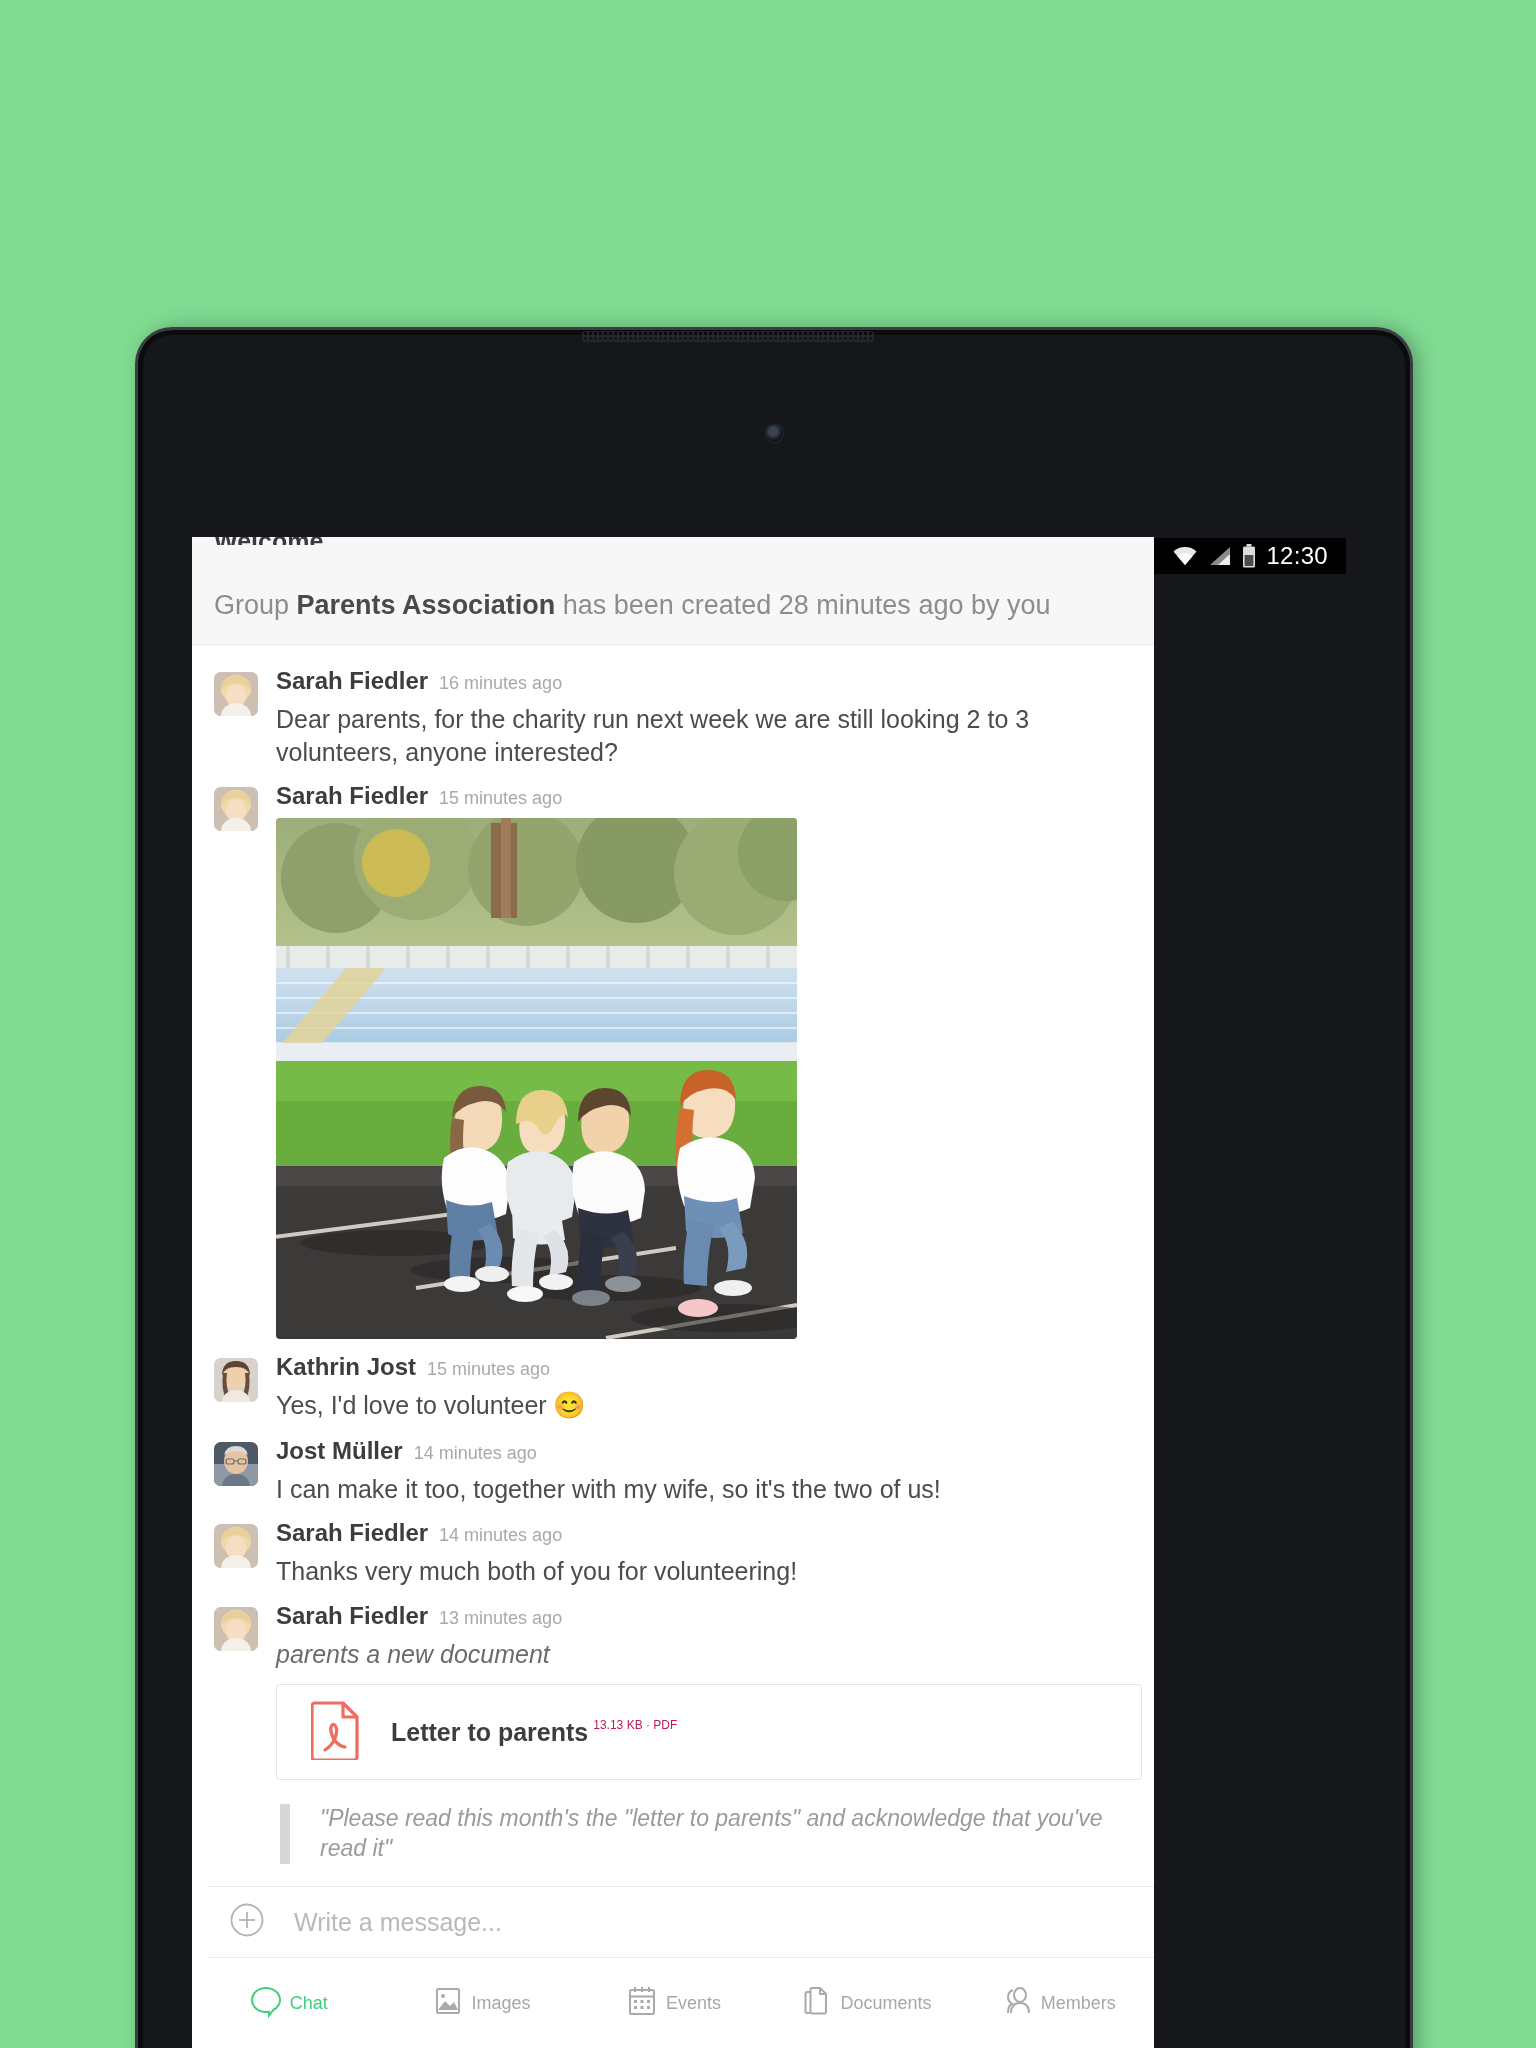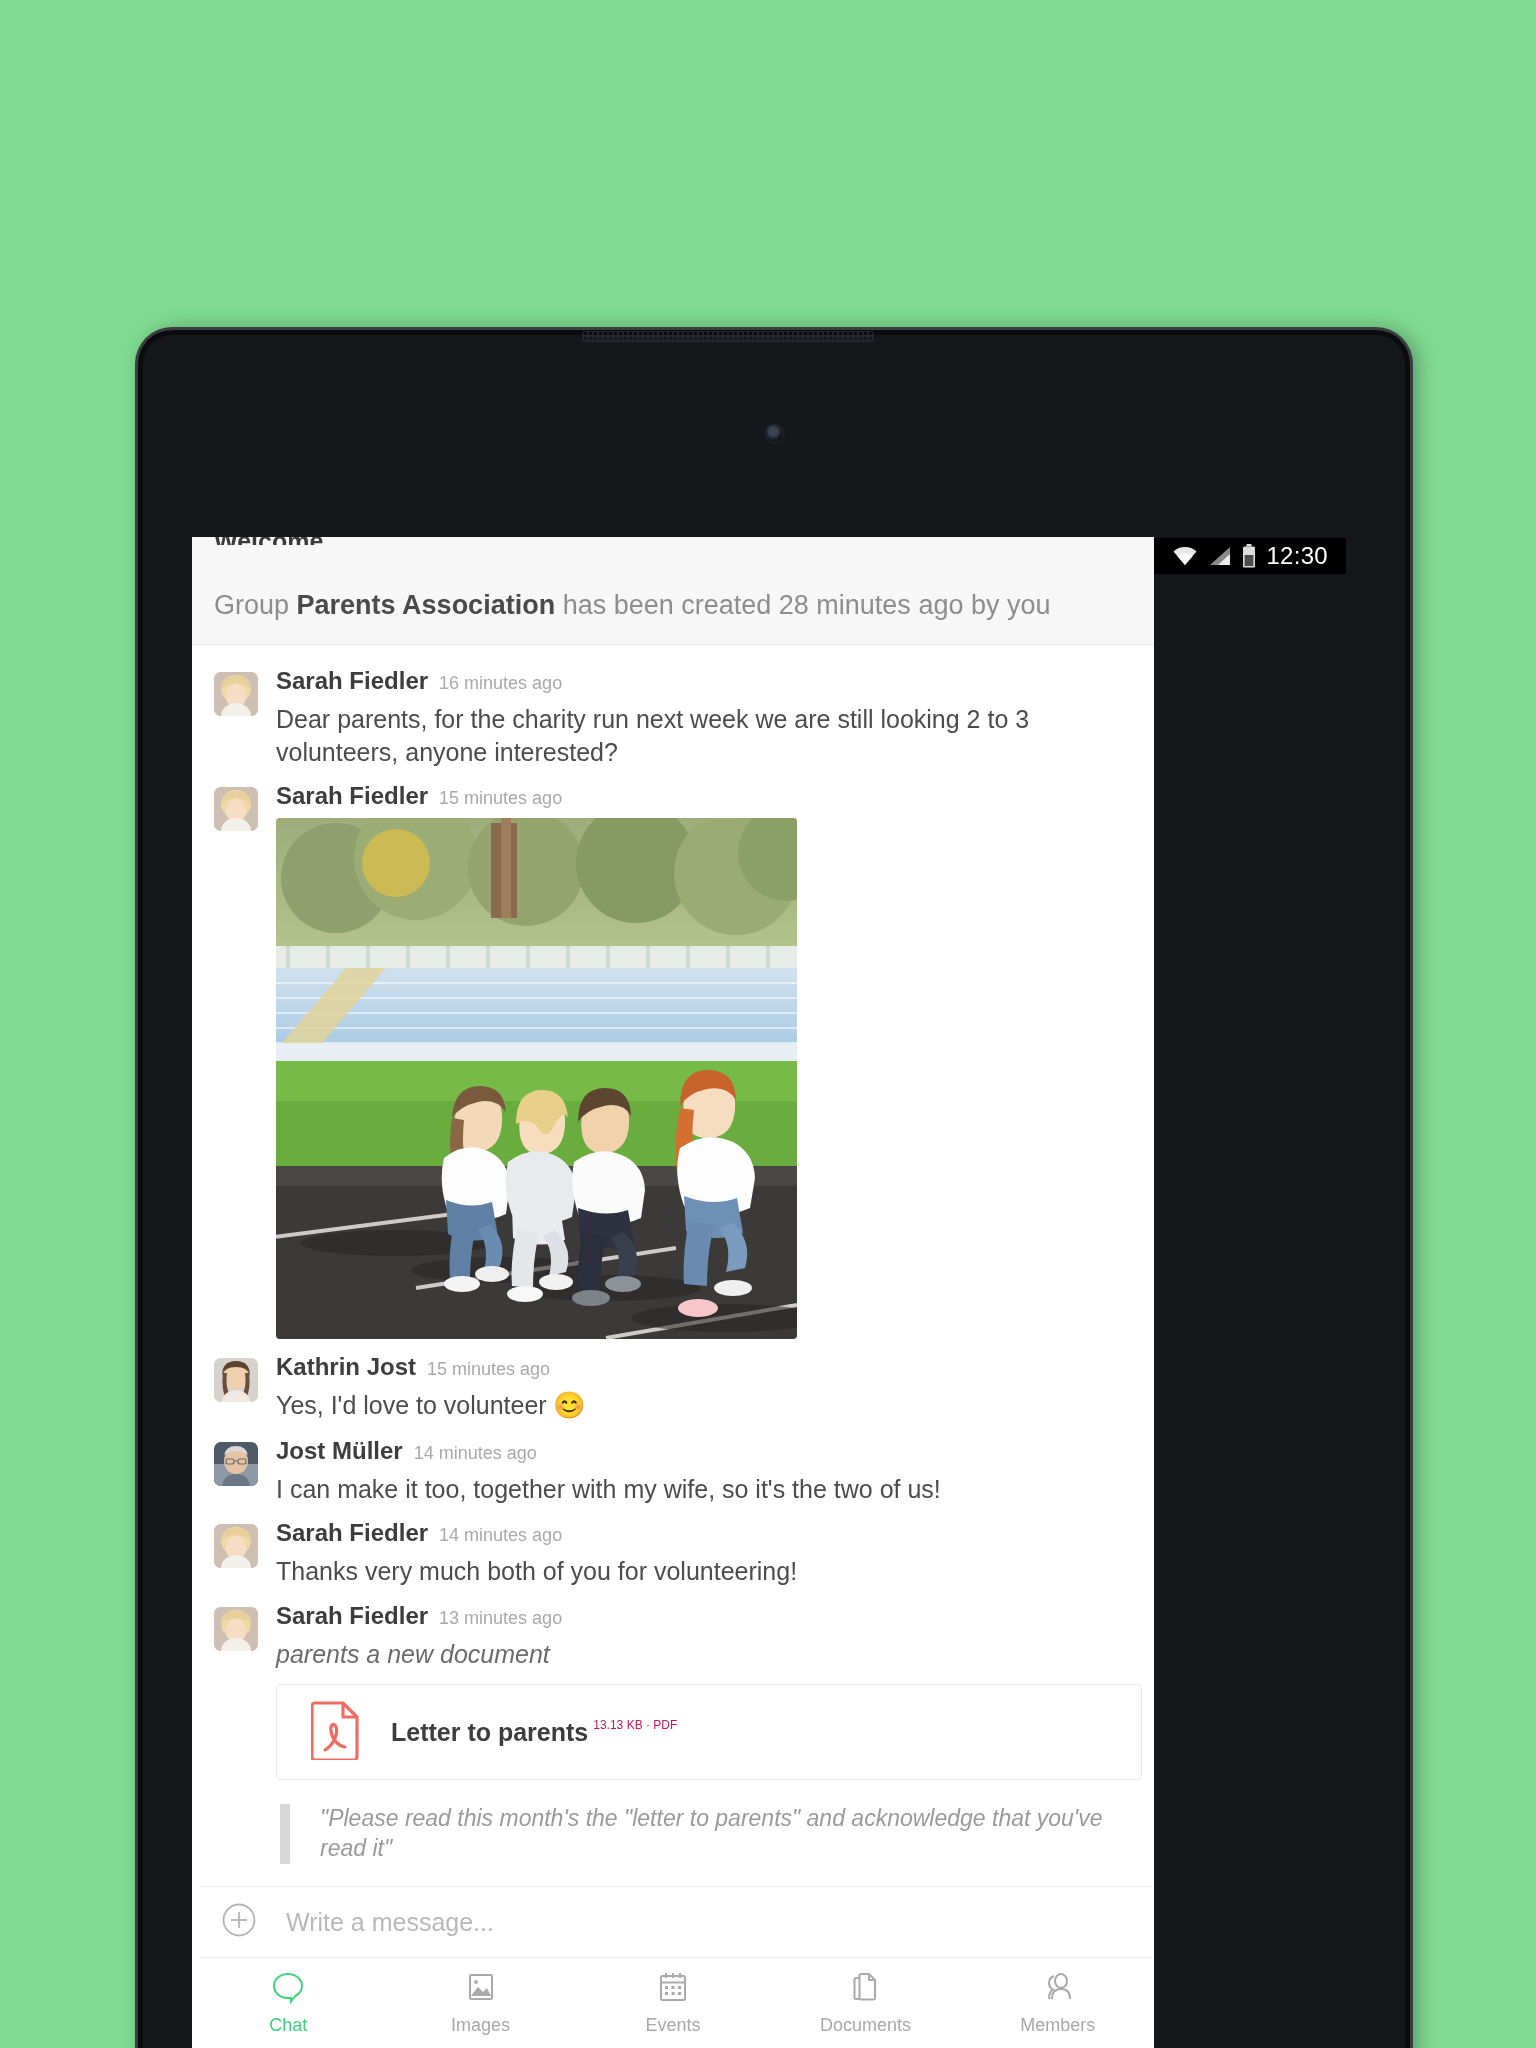--- a/index.html
+++ b/index.html
@@ -148,7 +148,7 @@
 
   
   .composer {
-    position: absolute; left: 8px; bottom: 90px;
+    position: absolute; left: 16px; bottom: 90px;
     width: 100%; height: 72px;
     border-top: 1px solid #ececec;
     border-bottom: 1px solid #ececec;

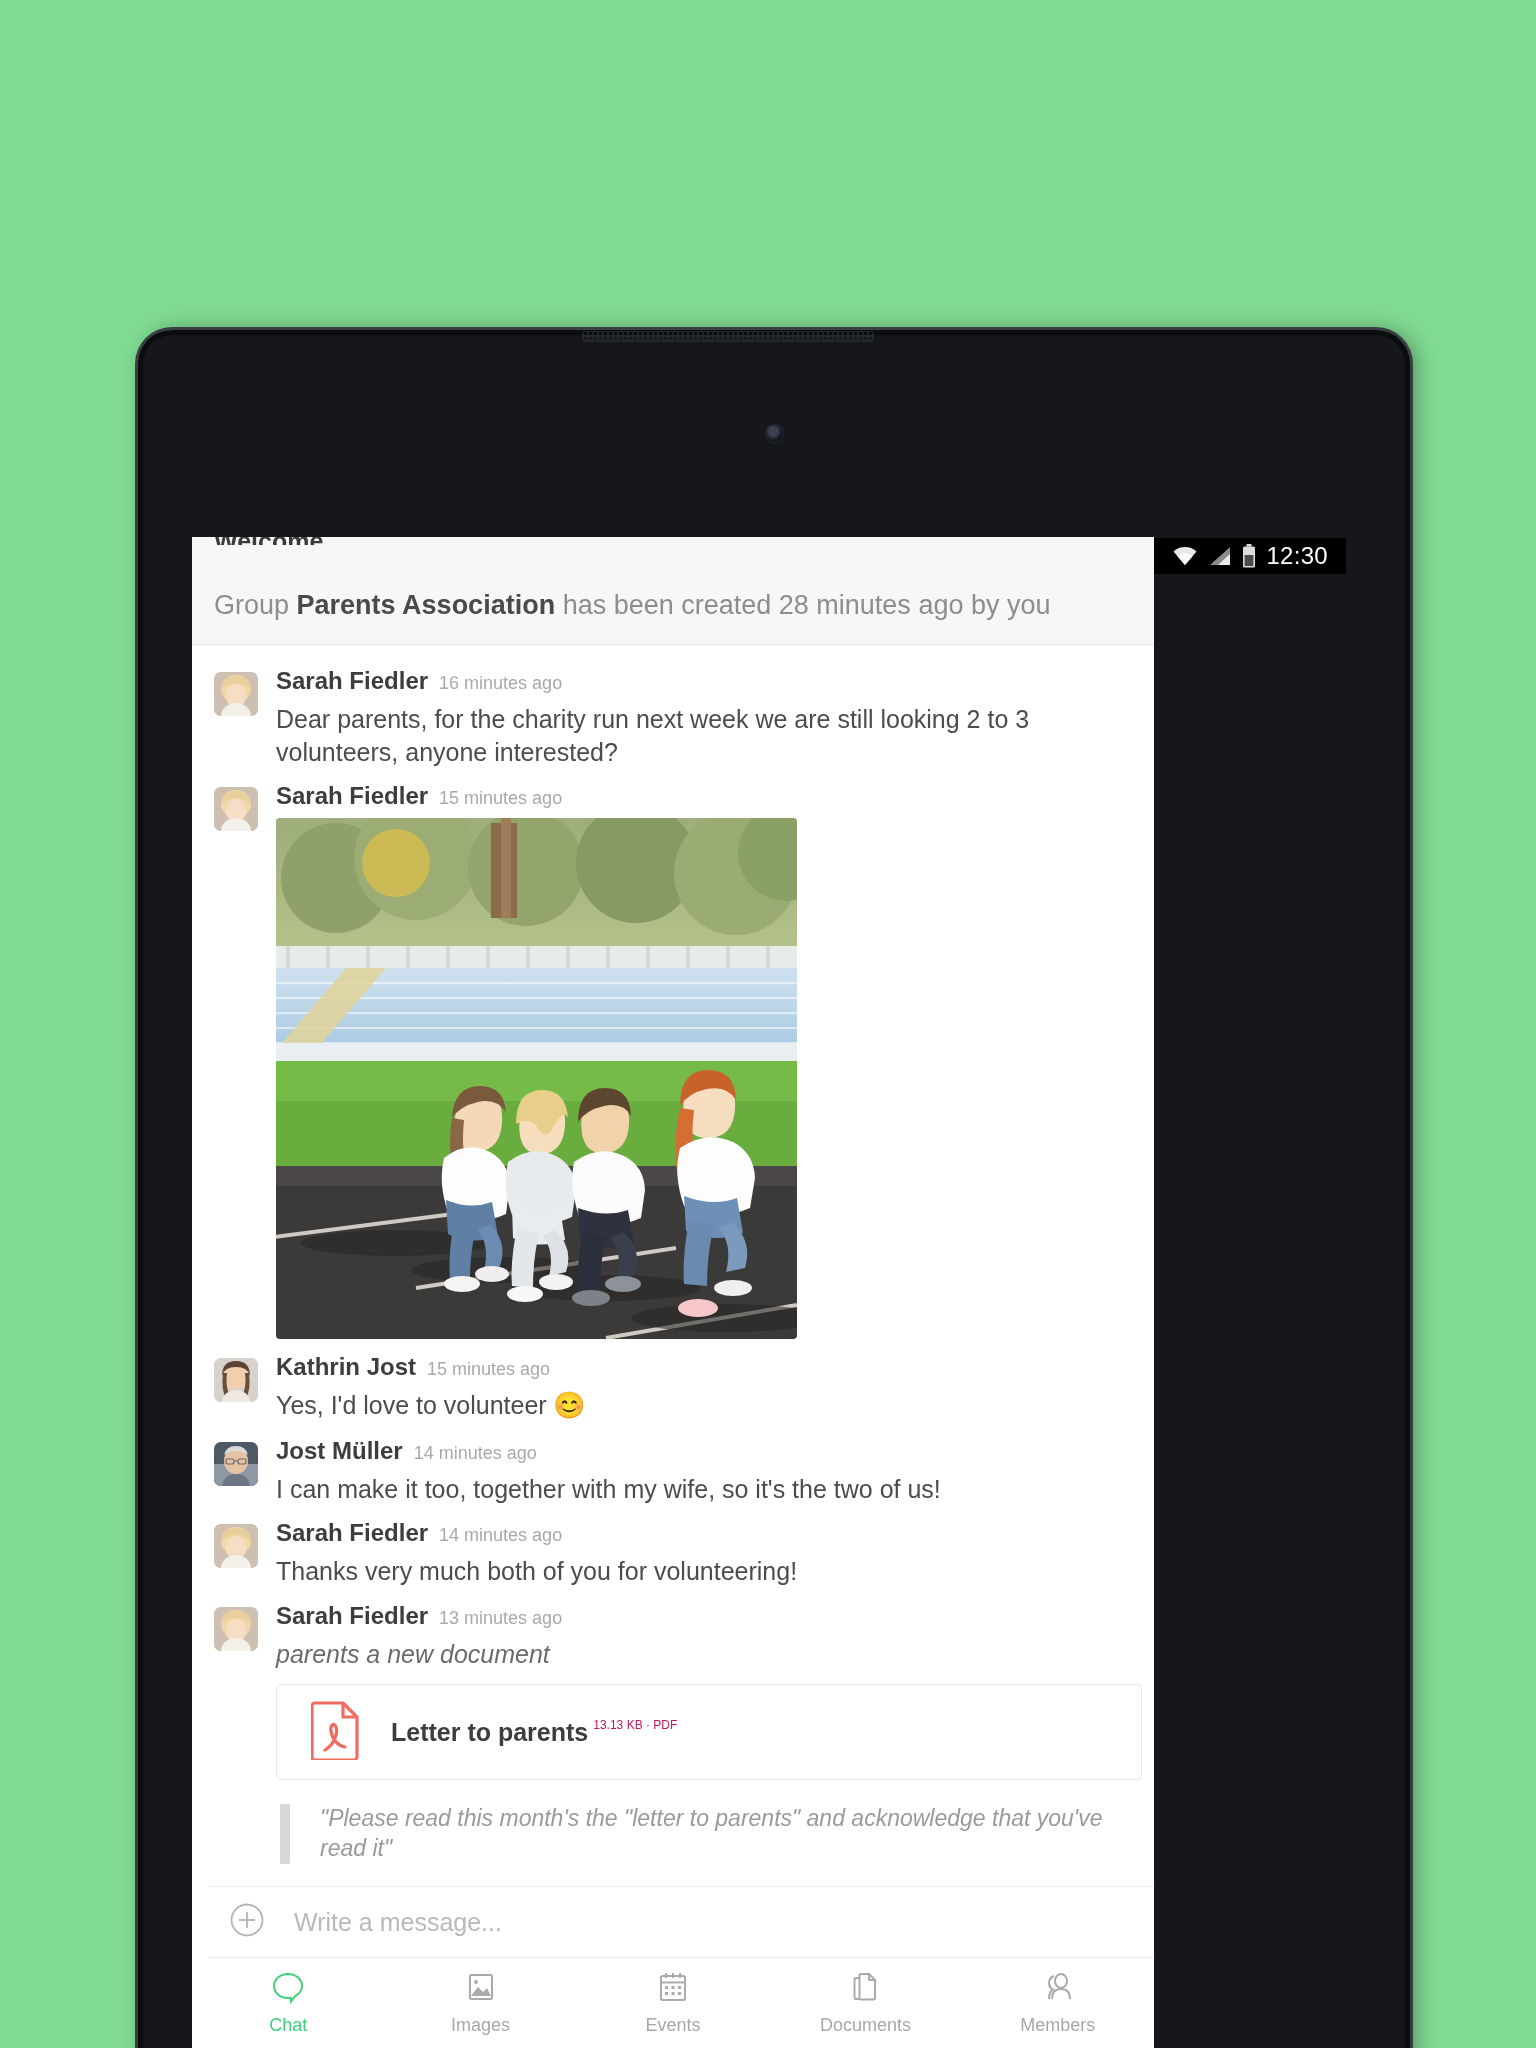--- a/index.html
+++ b/index.html
@@ -173,7 +173,7 @@
   }
   .nav-item {
     flex: 1;
-    display: flex; flex-direction: column;
+    display: flex; flex-direction: row;
     align-items: center; justify-content: center; gap: 7px;
   }
   .nav-label { font-size: 18px; color: #a8a8a8; }

